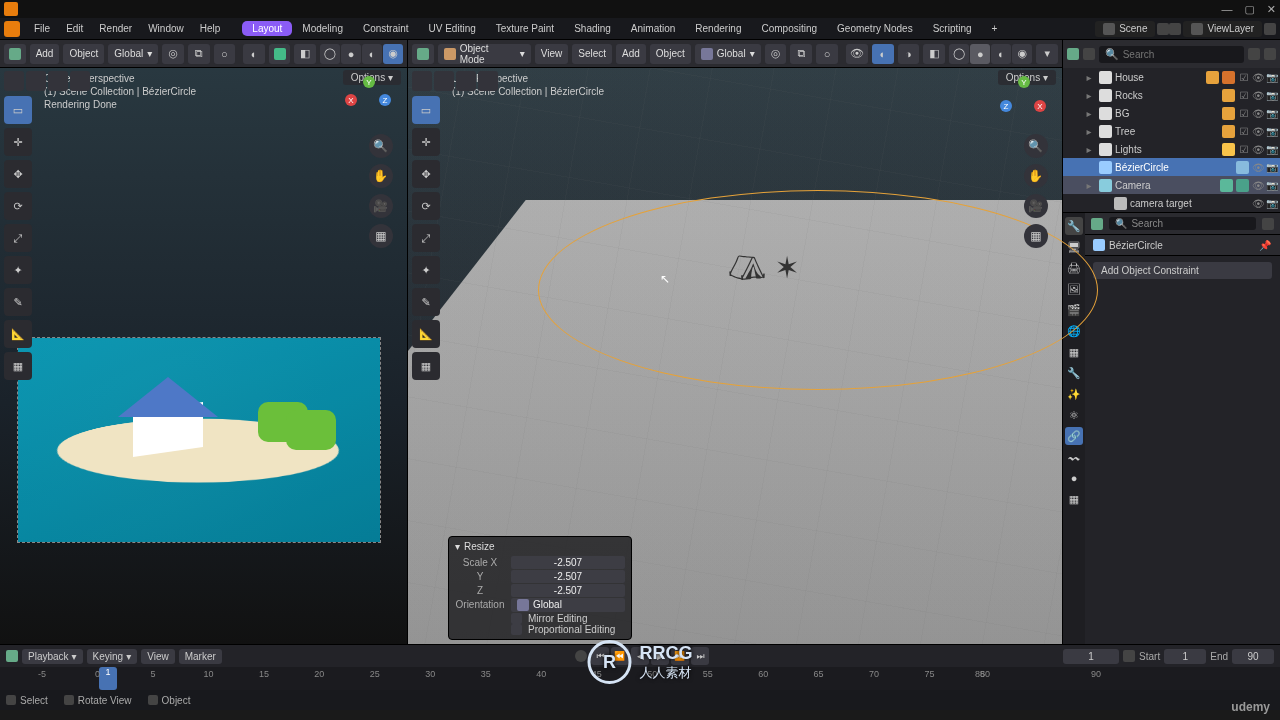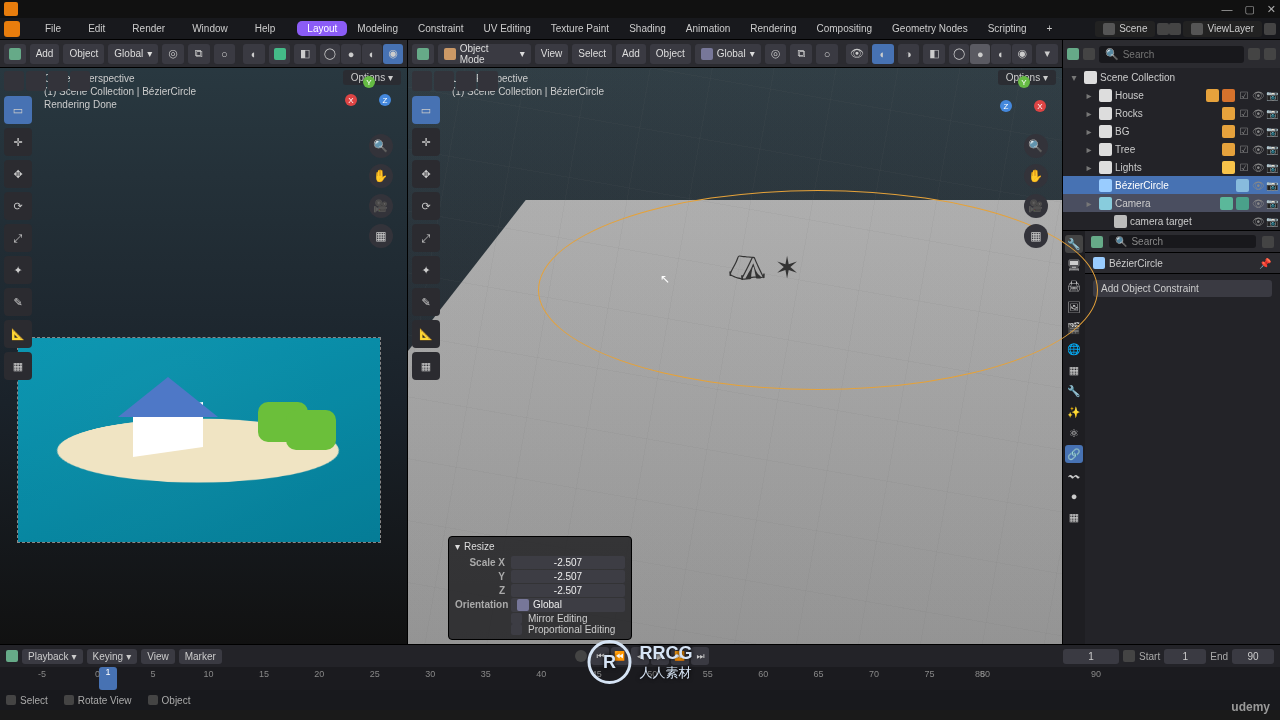--- a/index.html
+++ b/index.html
@@ -14,7 +14,7 @@
   
   .menu-bar { height: 22px; background: #18191d; display: flex; align-items: center; padding: 0 4px; border-bottom: 1px solid #000; }
   .menu-bar .logo { width: 16px; height: 16px; background: #e87d0d; border-radius: 3px; margin-right: 6px; }
-  .menu-bar .menu-item { padding: 2px 8px; font-size: 10px; color: #ccc; cursor: pointer; margin-left: 11px; }
+  .menu-bar .menu-item { padding: 2px 8px; font-size: 10px; color: #ccc; cursor: pointer; }
   .menu-bar .spacer { flex: 1; }
   .menu-bar .workspace { font-size: 10px; padding: 2px 10px; color: #ccc; cursor: pointer; }
   .menu-bar .workspace.active { background: #8b5cf6; border-radius: 5px; color: #fff; }

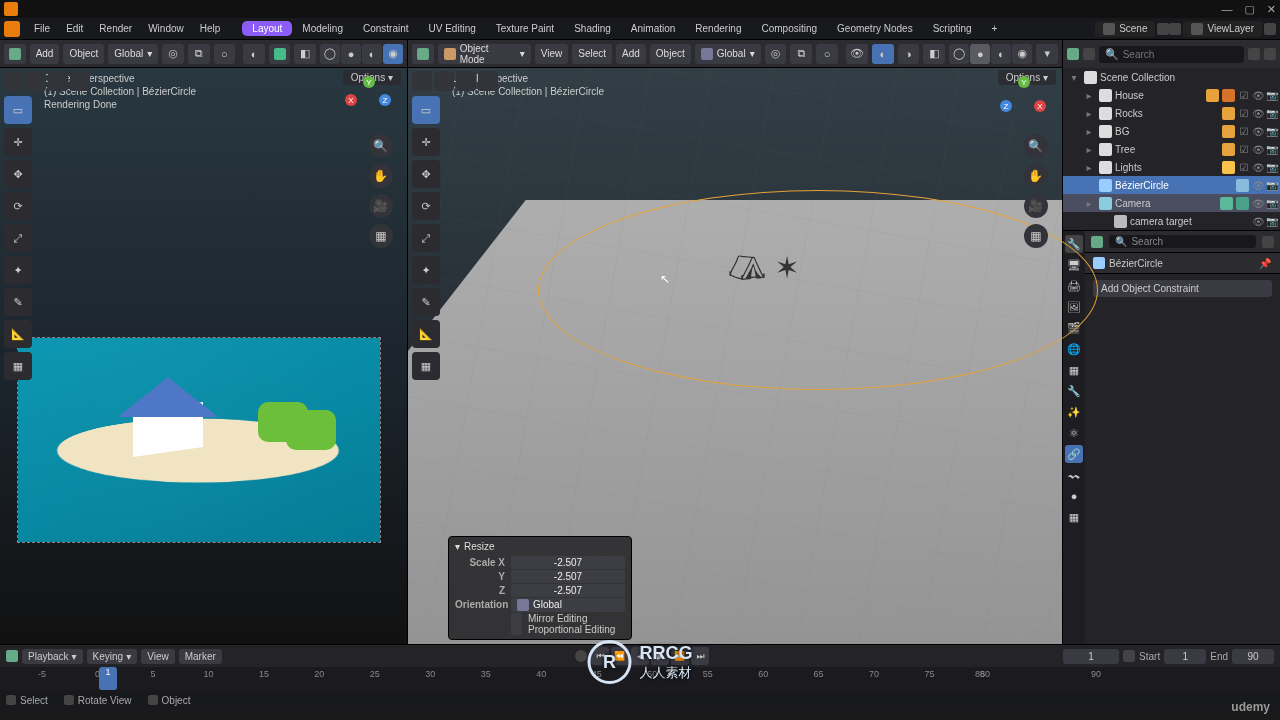--- a/index.html
+++ b/index.html
@@ -366,11 +366,6 @@
       </div>
       <div class="tree">
         <div class="r">
-          <span class="tri exp"></span>
-          <span class="ic" style="background:#ddd"></span>
-          <span class="nm">Scene Collection</span>
-        </div>
-        <div class="r">
           <span class="sp"></span>
             <span class="tri col"></span>
           <span class="ic" style="background:#ddd"></span>

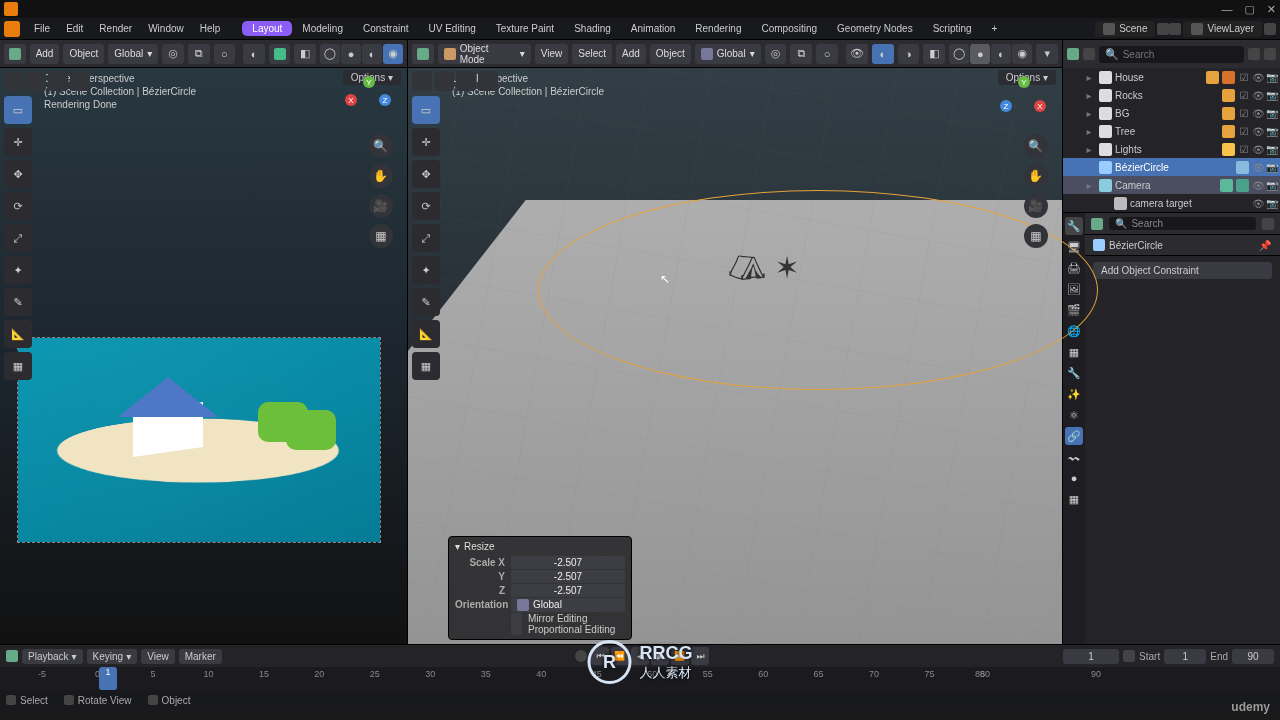--- a/index.html
+++ b/index.html
@@ -63,7 +63,7 @@
   .op-panel { position:absolute; left:40px; bottom:4px; width:184px; background:#1a1a1dcc; border:1px solid #000; border-radius:4px; padding:4px 6px; font-size:10px; z-index:10; }
   .op-panel .hd { display:flex; align-items:center; gap:4px; color:#ddd; margin-bottom:4px; }
   .op-panel .row { display:flex; align-items:center; margin:1px 0; }
-  .op-panel .lbl { width:56px; text-align:right; padding-right:6px; color:#aaa;font-weight:bold; }
+  .op-panel .lbl { width:56px; text-align:center; padding-right:6px; color:#aaa; }
   .op-panel .val { flex:1; background:#3d3d44; border-radius:2px; padding:1px 6px; text-align:center; color:#eee; }
   .op-panel .chk { display:flex; align-items:center; gap:6px; margin-left:56px; }
   .op-panel .box { width:11px;height:11px;background:#3d3d44;border-radius:2px; }

